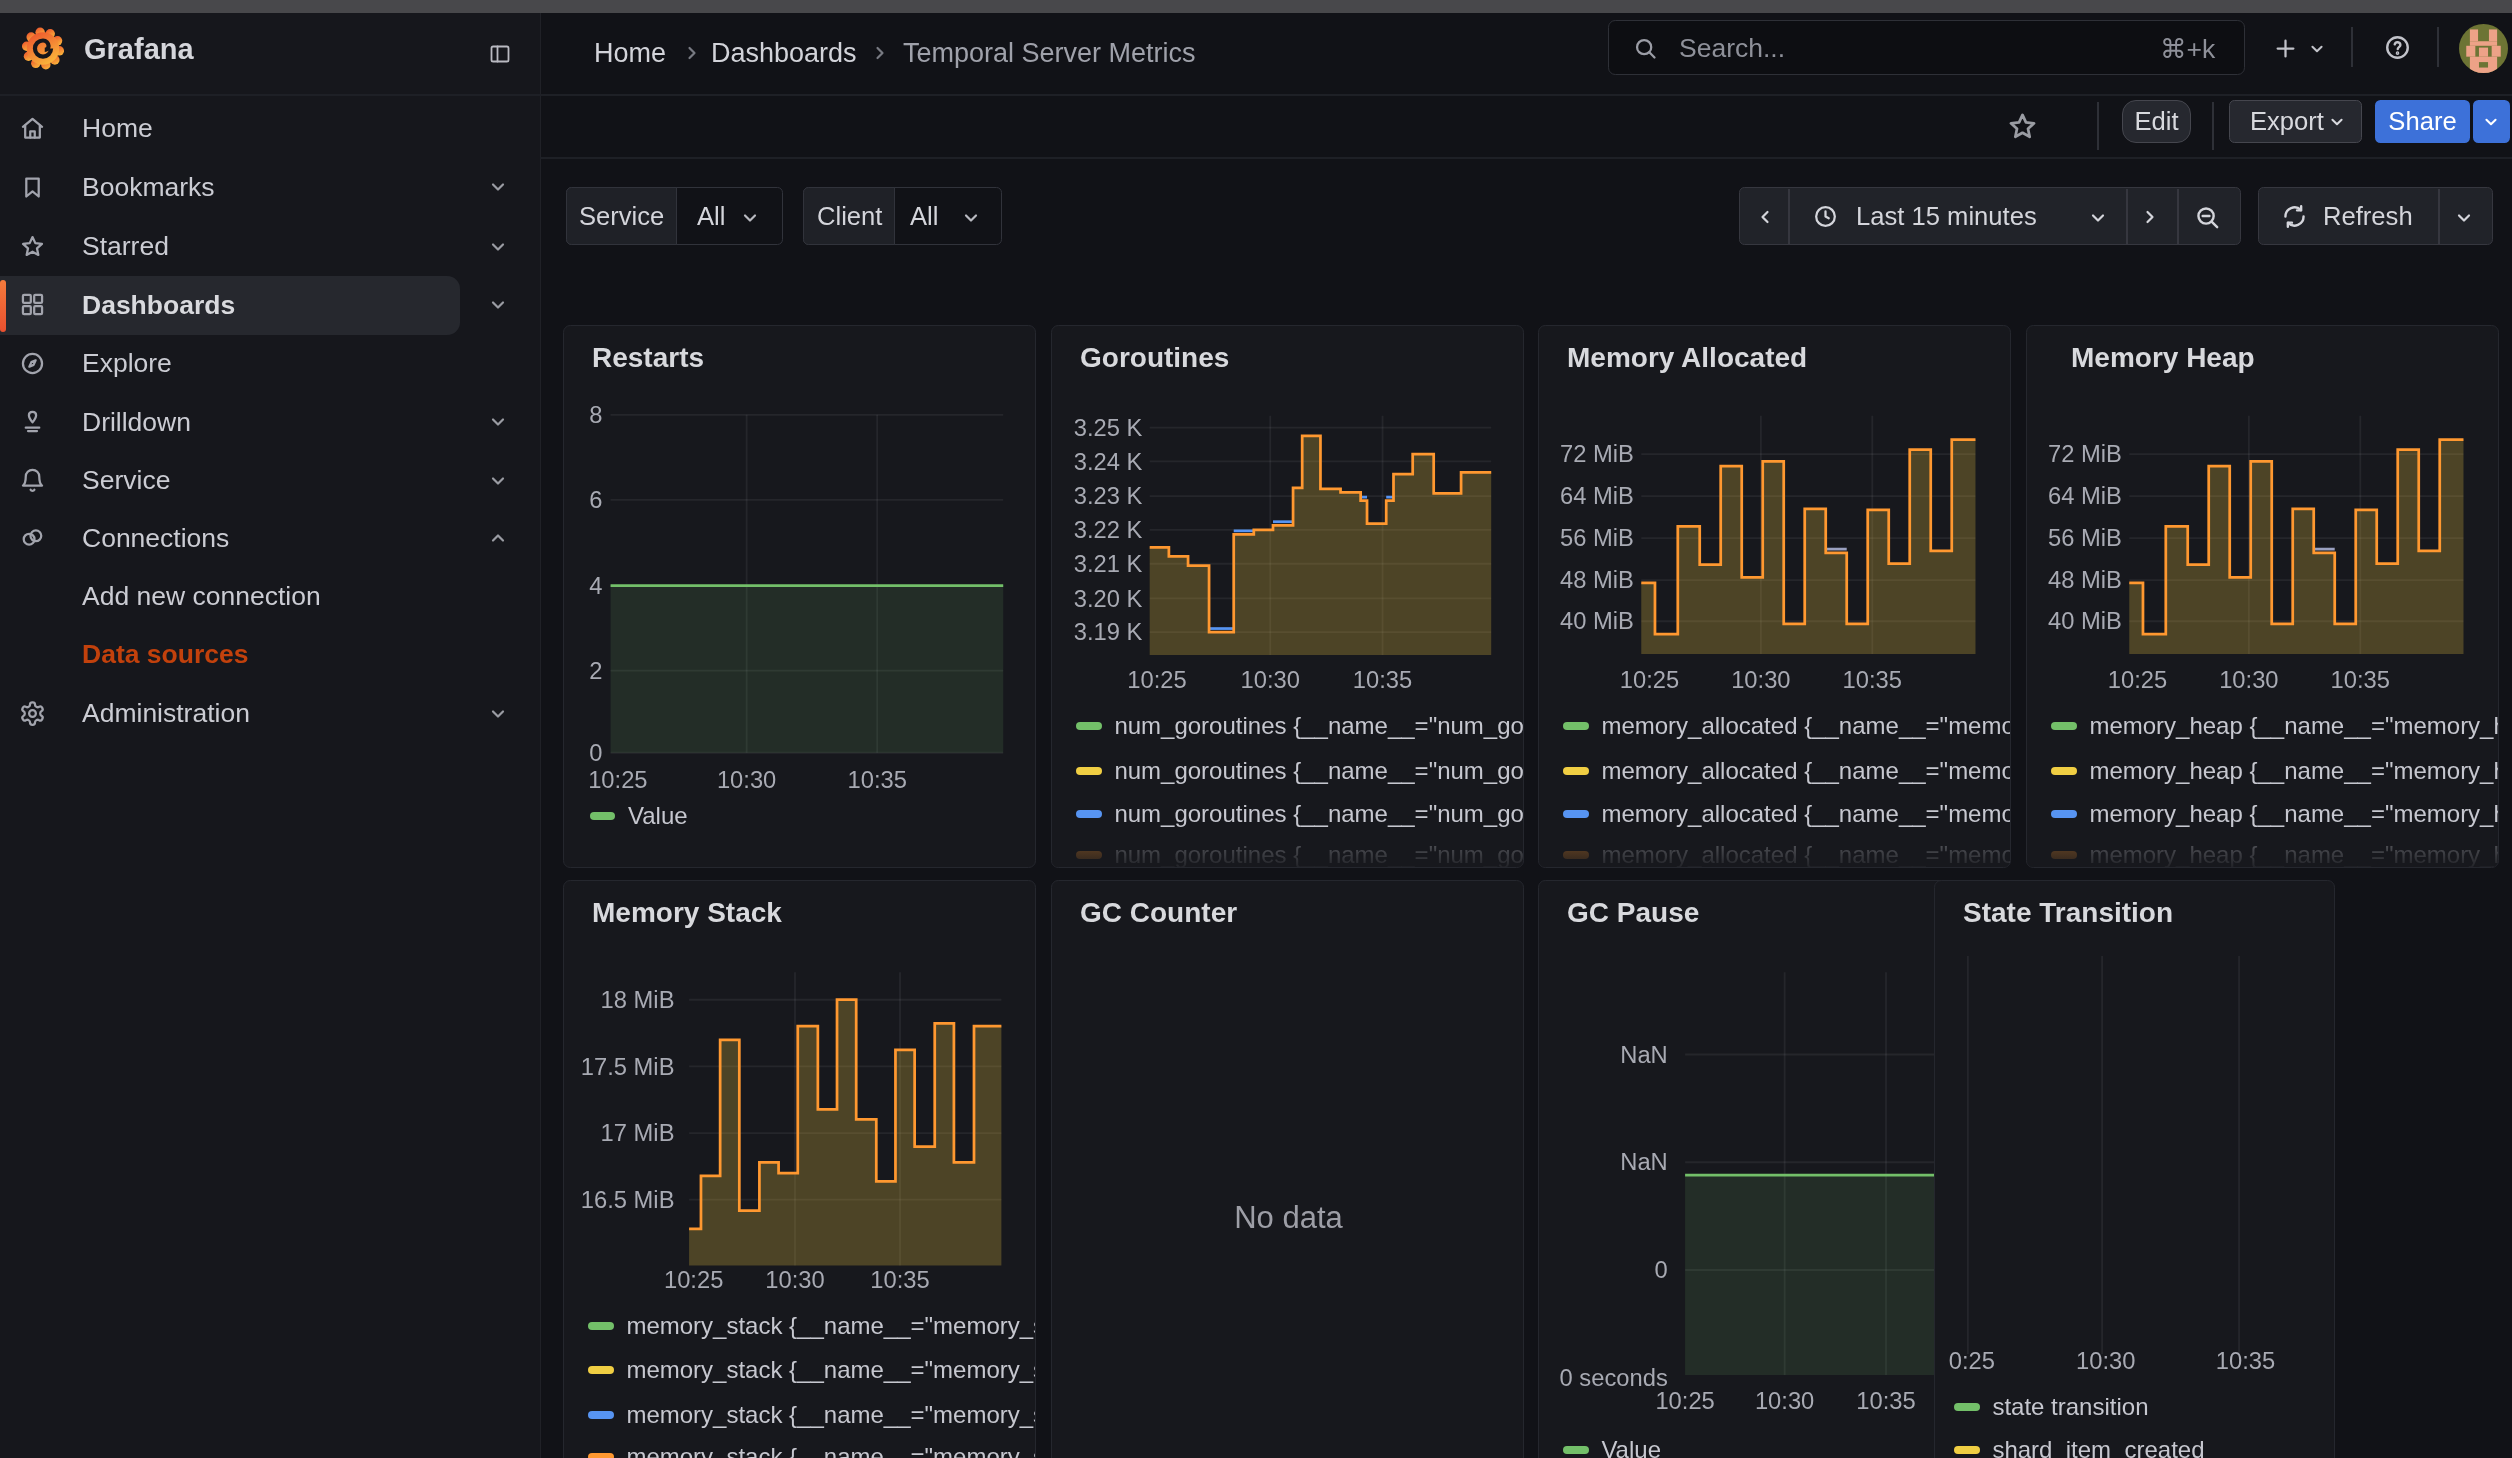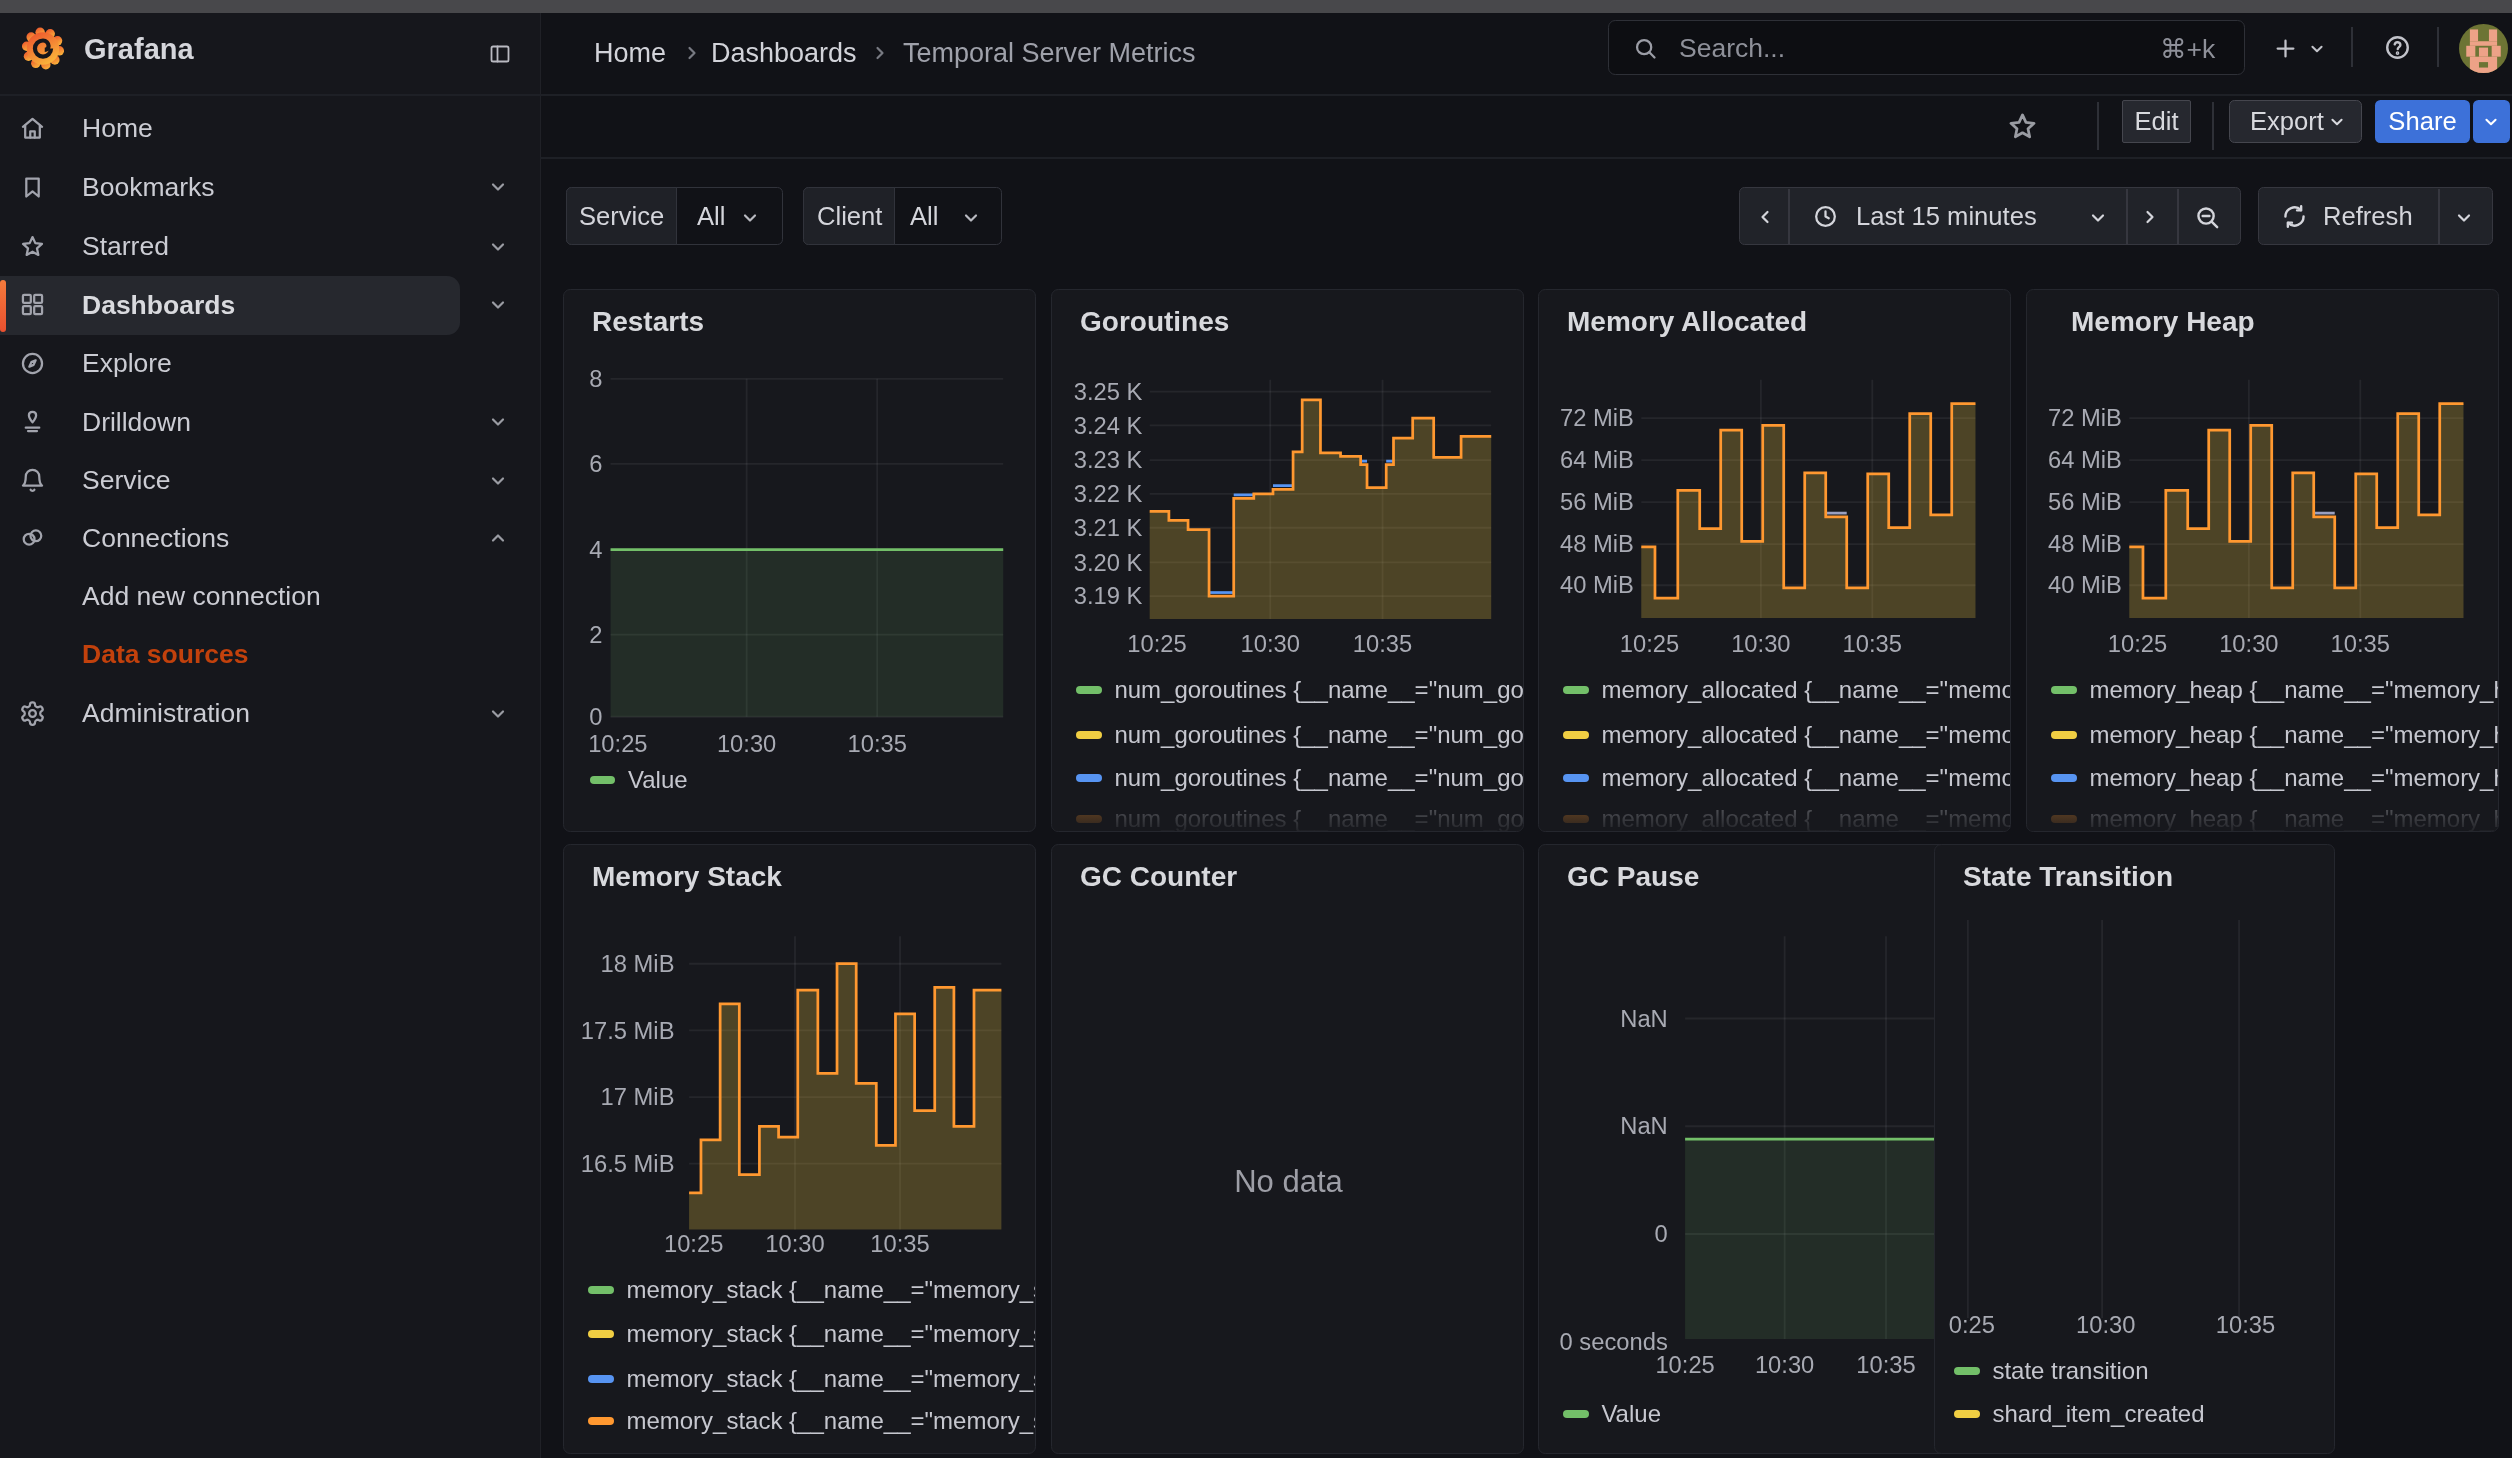--- a/index.html
+++ b/index.html
@@ -160,7 +160,7 @@
     <path d="M12 3.6l2.5 5.4 5.9.7-4.4 4 1.2 5.8-5.2-2.9-5.2 2.9 1.2-5.8-4.4-4 5.9-.7Z"></path>
   </svg>
 <div class="abs" style="left:2097px;top:102px;width:1.8px;height:48px;background:#2e3037"></div>
-<div class="abs" style="left:2122px;top:100px;width:69px;height:43px;background:#26282f;border:1.8px solid #45464e;border-radius:2px;box-sizing:border-box;font-size:25.6px;color:#d8d9de;font-weight:500;display:flex;align-items:center;justify-content:center">Edit</div>
+<div class="abs" style="left:2122px;top:100px;width:69px;height:43px;background:#26282f;border:1.8px solid #45464e;border-radius:14px;box-sizing:border-box;font-size:25.6px;color:#d8d9de;font-weight:500;display:flex;align-items:center;justify-content:center">Edit</div>
 <div class="abs" style="left:2212px;top:102px;width:1.8px;height:48px;background:#2e3037"></div>
 <div class="abs" style="left:2229px;top:100px;width:133px;height:43px;background:#26282f;border:1.8px solid #45464e;border-radius:5.5px;box-sizing:border-box;font-size:25.6px;color:#d8d9de;font-weight:500;display:flex;align-items:center;justify-content:center;justify-content:flex-start;padding-left:20px">Export</div>
 <svg class="abs" style="left:2326px;top:111px" width="22" height="22" viewBox="0 0 24 24" fill="none" stroke="#d8d9de" stroke-width="2.2" stroke-linecap="round" stroke-linejoin="round">

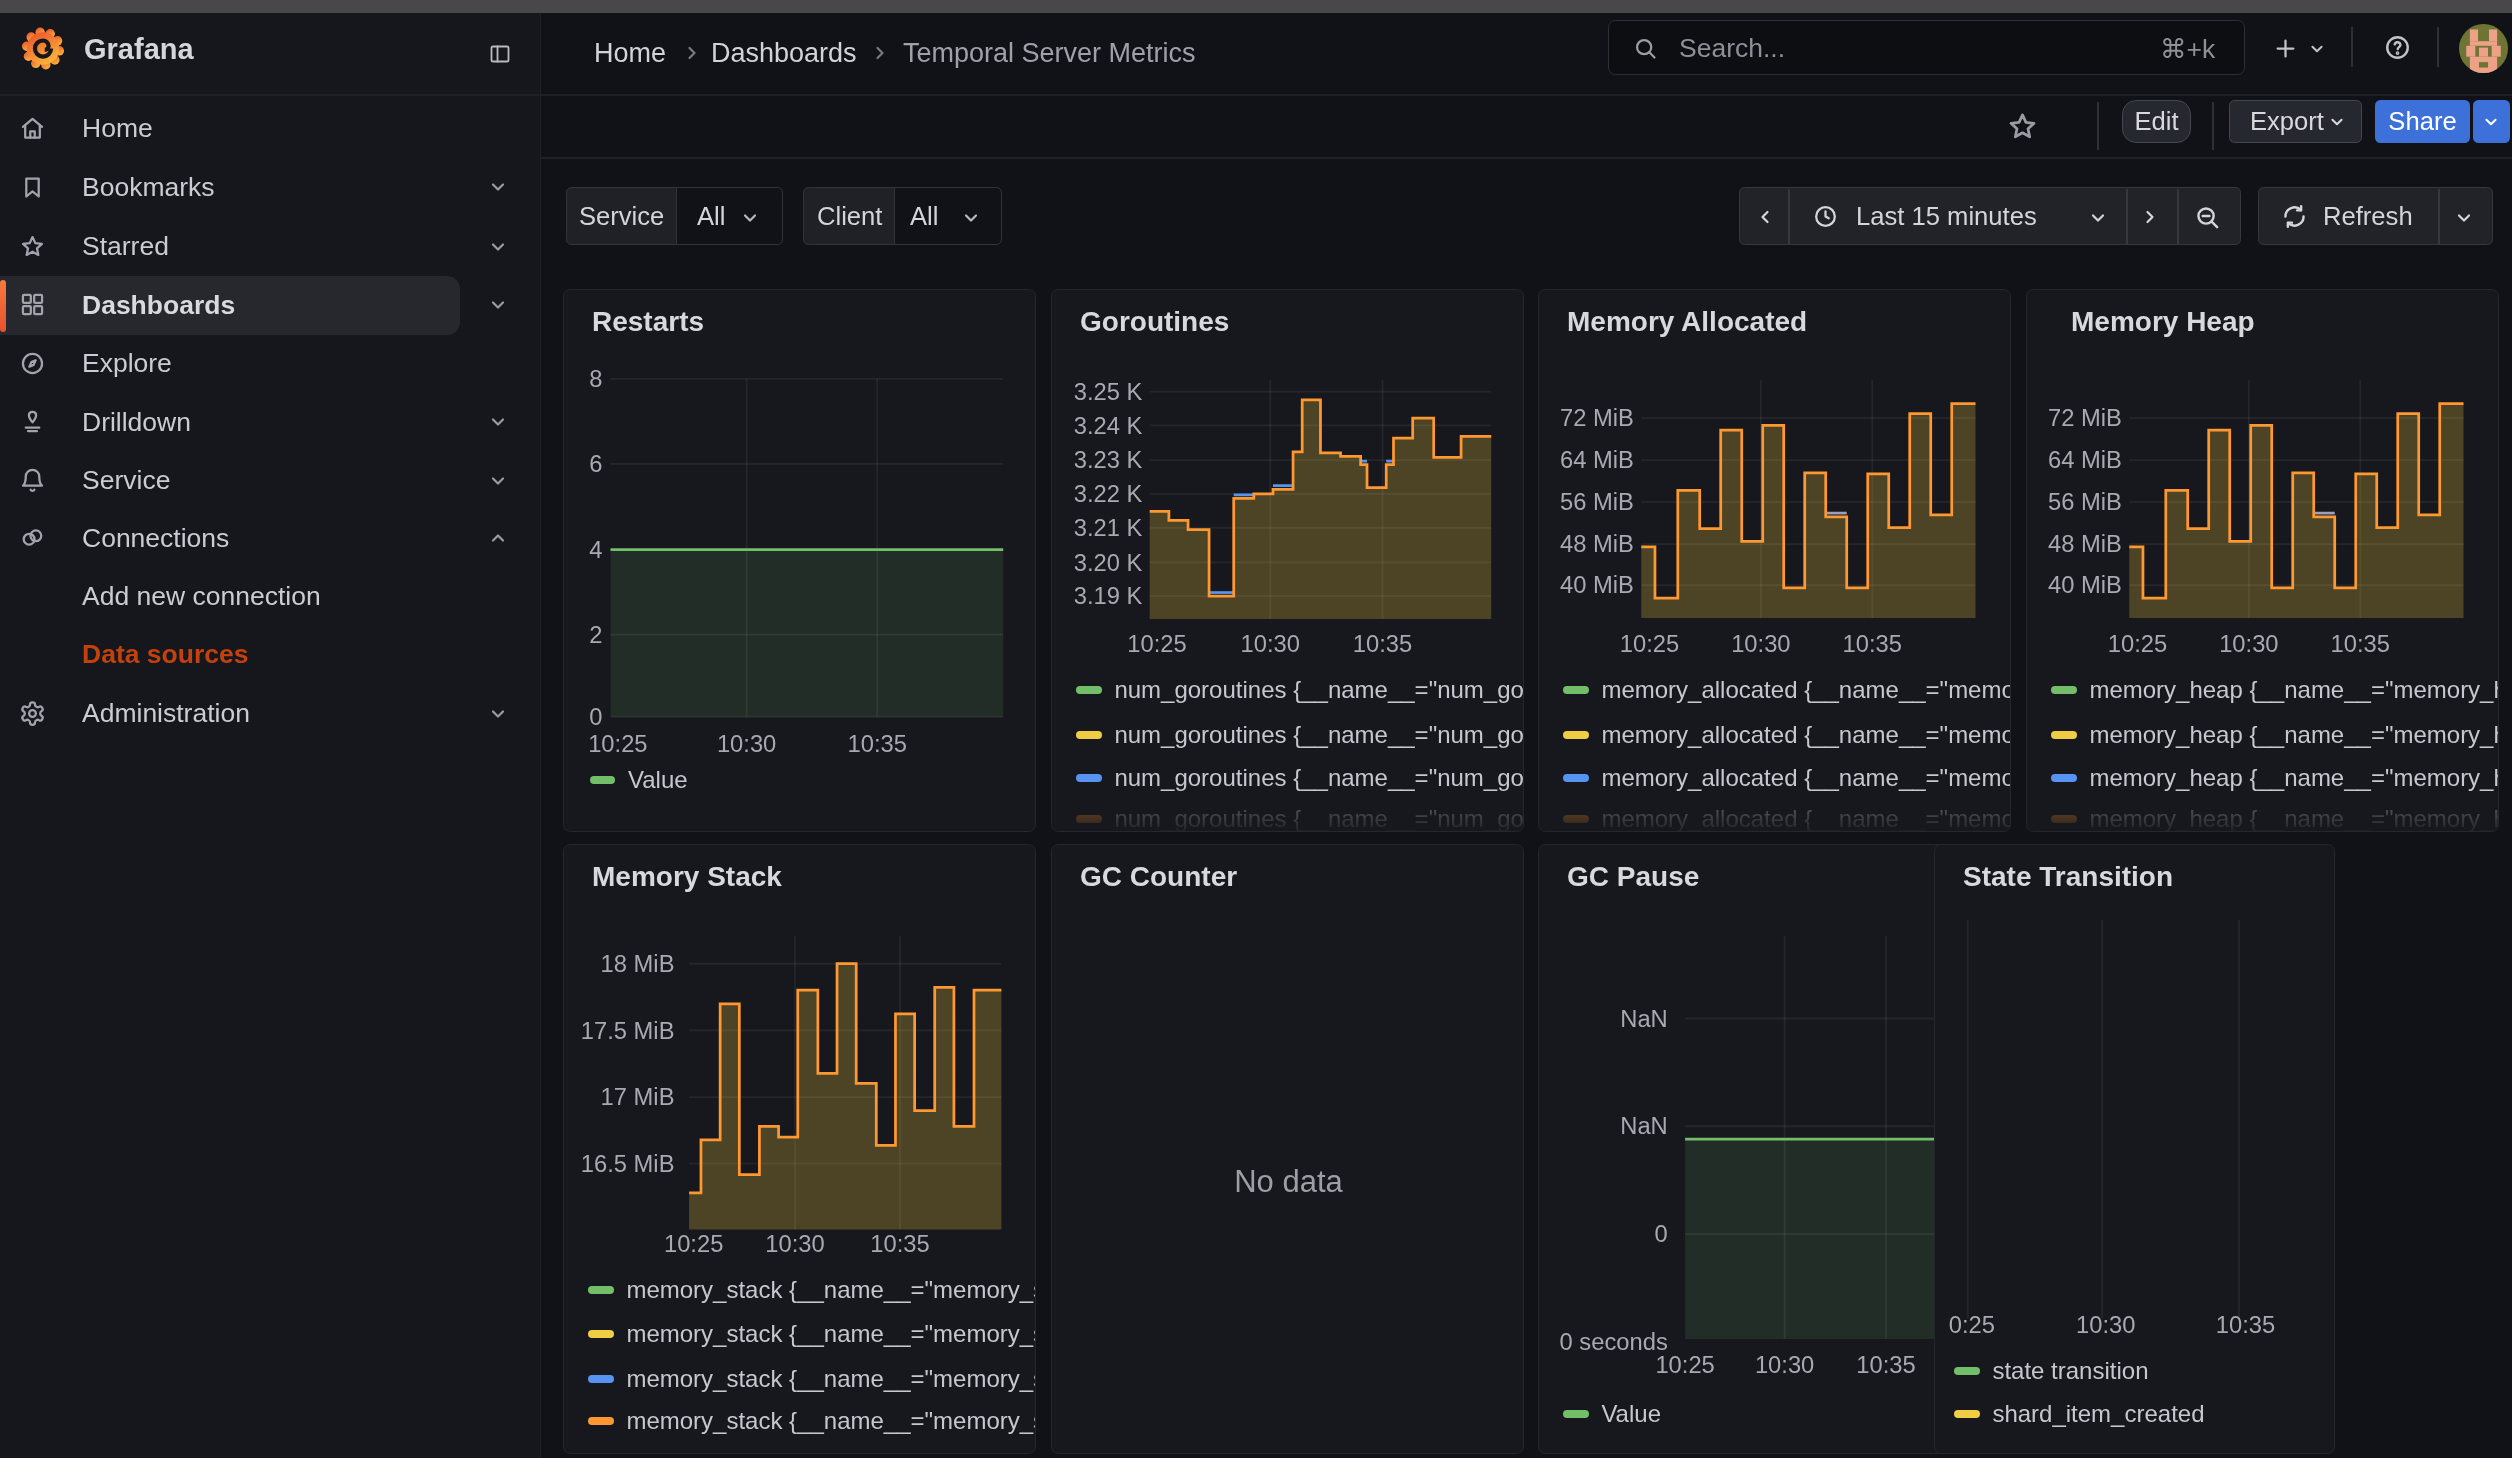--- a/index.html
+++ b/index.html
@@ -5,7 +5,7 @@
   font-family:"Liberation Sans",sans-serif; }
 .abs { position:absolute; }
 .panel { background:#17181d; border:1.8px solid #25272e; border-radius:7.3px;
-  box-sizing:border-box; overflow:hidden; }
+  box-sizing:border-box; overflow:hidden;margin-top:36px; }
 .ptitle { font-size:28px; font-weight:600; color:#d8d9dd; }
 svg text { font-family:"Liberation Sans",sans-serif; }
 </style></head>

